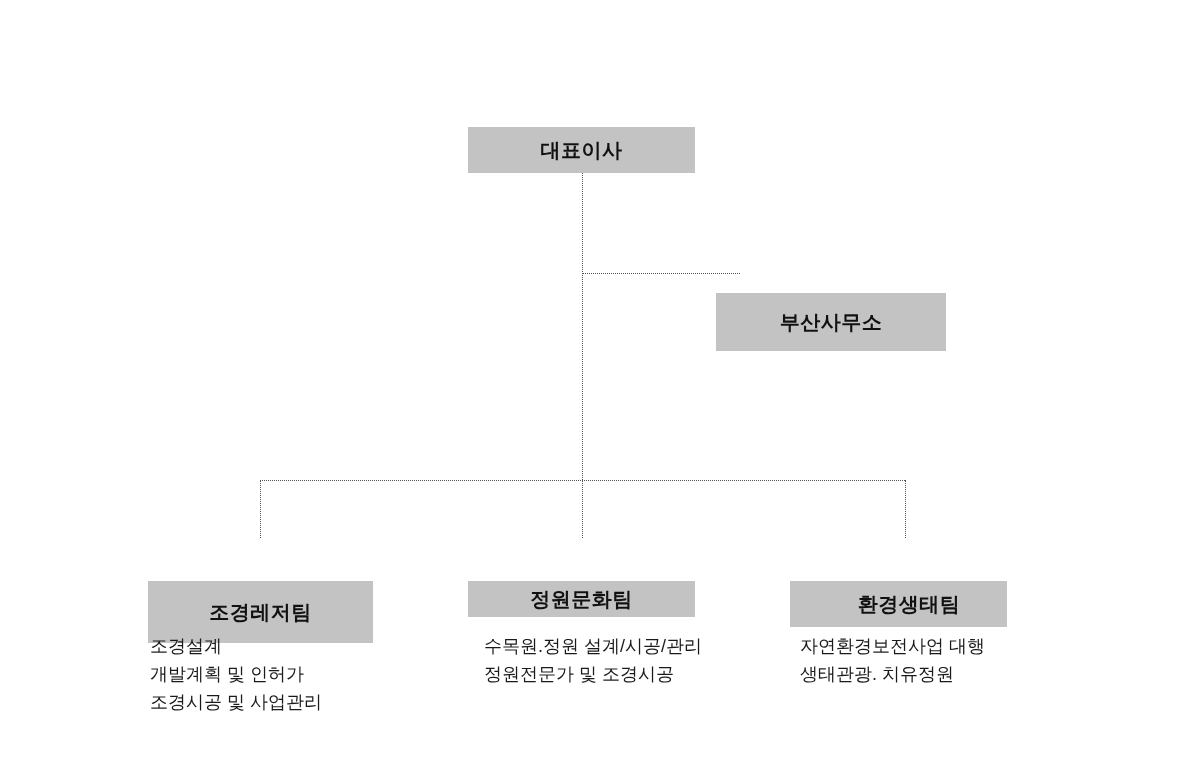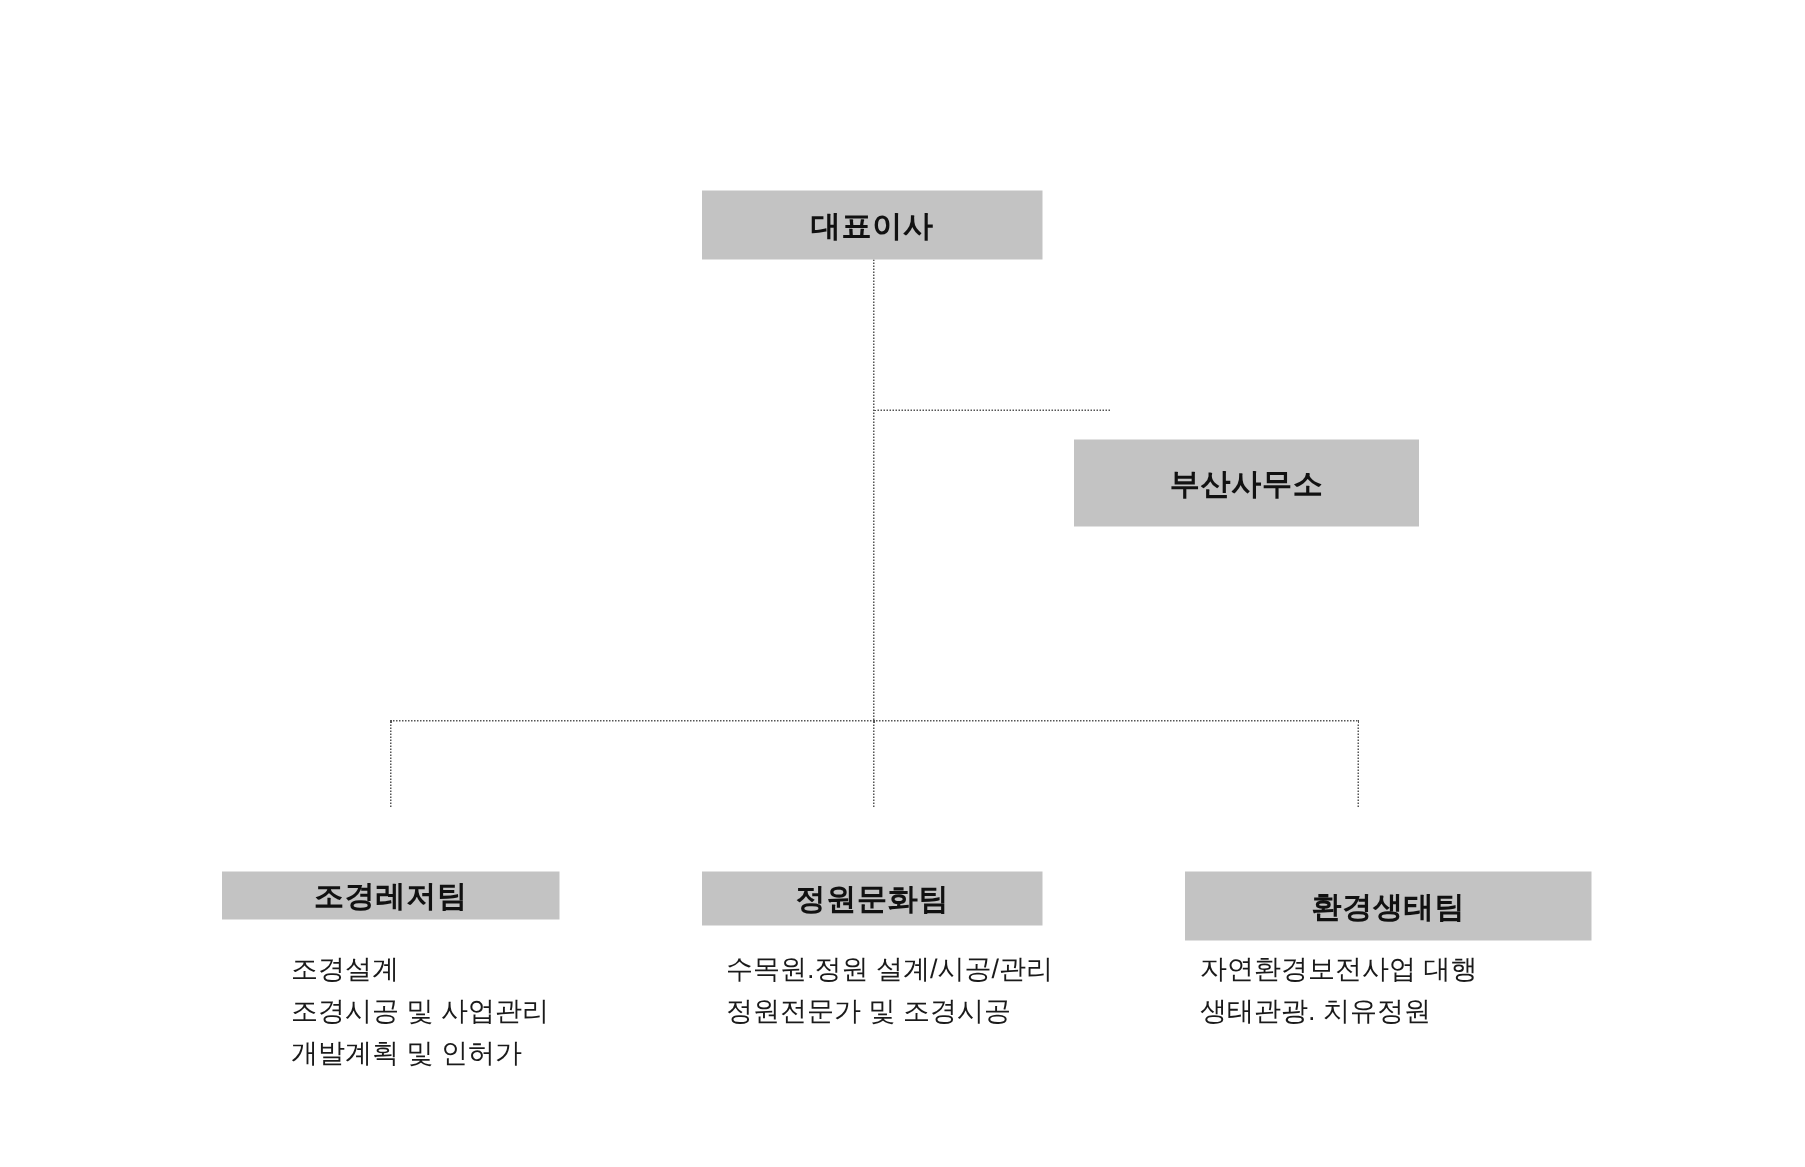--- a/index.html
+++ b/index.html
@@ -29,7 +29,7 @@
   }
   .node-ceo    { left: 468px; top: 84px;  width: 227px; height: 46px; }
   .node-busan  { left: 716px; top: 250px; width: 230px; height: 58px; }
-  .node-team1  { left: 148px; top: 538px; width: 225px; height: 32px; }
+  .node-team1  { left: 148px; top: 538px; width: 225px; height: 62px; }
   .node-team2  { left: 468px; top: 538px; width: 227px; height: 36px; }
   .node-team3  { left: 790px; top: 538px; width: 271px; height: 46px; }
 

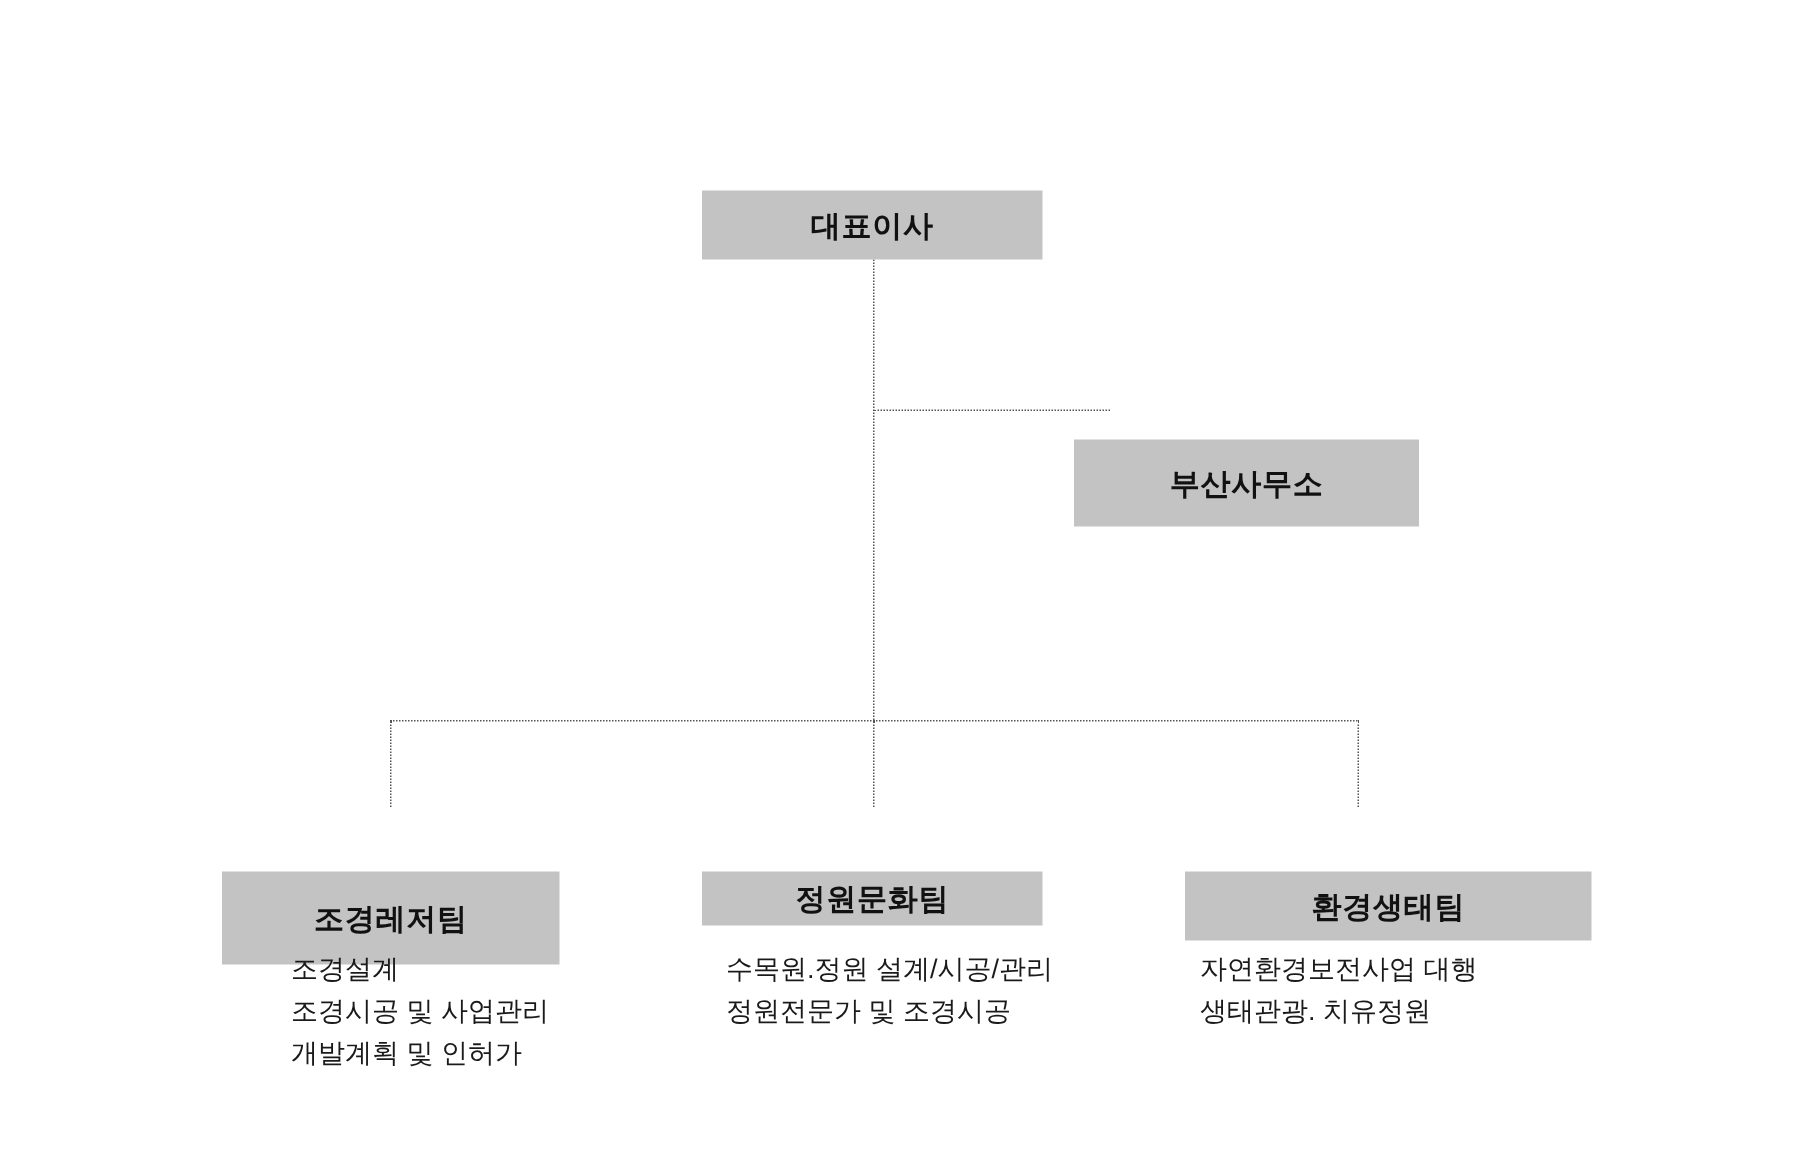--- a/index.html
+++ b/index.html
@@ -31,7 +31,7 @@
   .node-busan  { left: 716px; top: 250px; width: 230px; height: 58px; }
   .node-team1  { left: 148px; top: 538px; width: 225px; height: 62px; }
   .node-team2  { left: 468px; top: 538px; width: 227px; height: 36px; }
-  .node-team3  { left: 790px; top: 538px; width: 271px; height: 46px; }
+  .node-team3  { left: 790px; top: 538px; width: 196px; height: 46px; padding-left: 21px; }
 
   .vline {
     position: absolute;

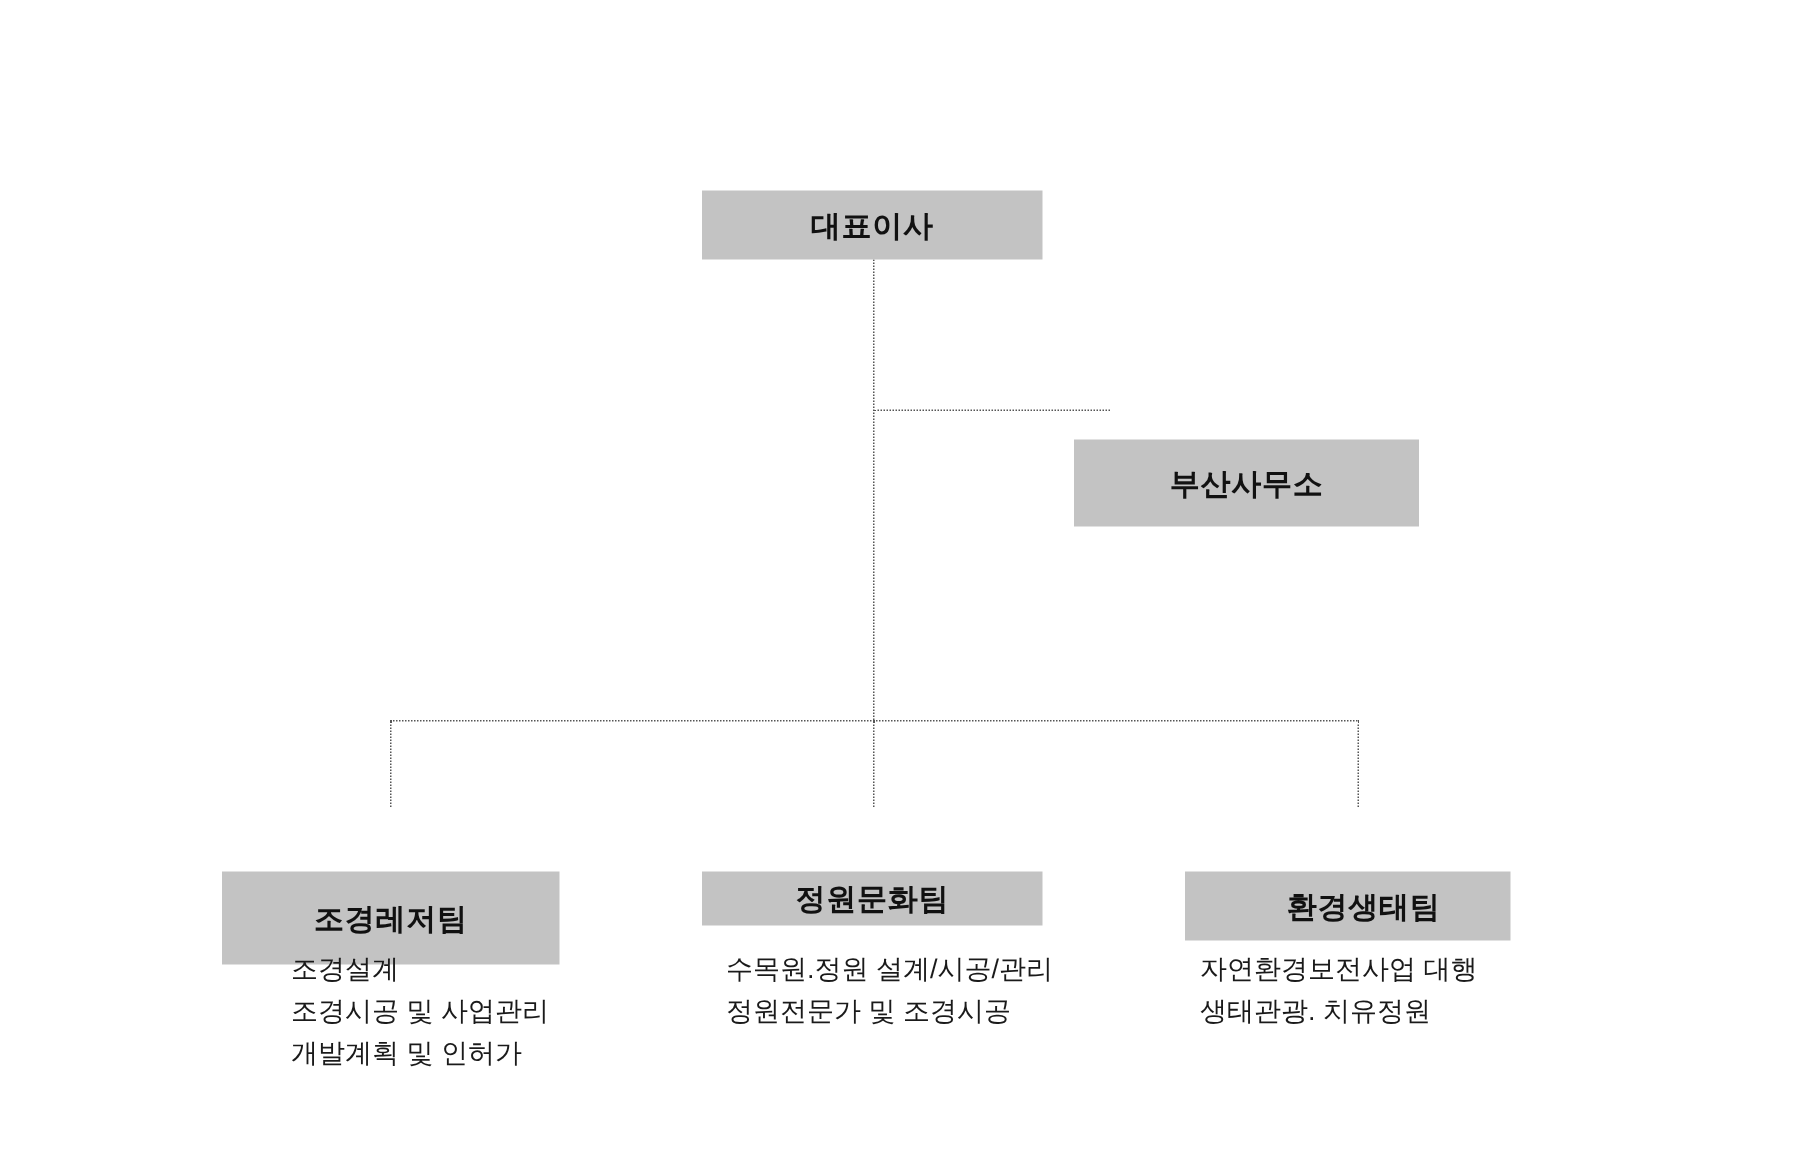--- a/index.html
+++ b/index.html
@@ -58,7 +58,7 @@
     color: #1a1a1a;
     white-space: nowrap;
   }
-  .duty-list-1 { left: 150px; margin-left: 44px; }
+  .duty-list-1 { left: 150px; }
   .duty-list-2 { left: 468px; margin-left: 16px; }
   .duty-list-3 { left: 800px; }
 </style>

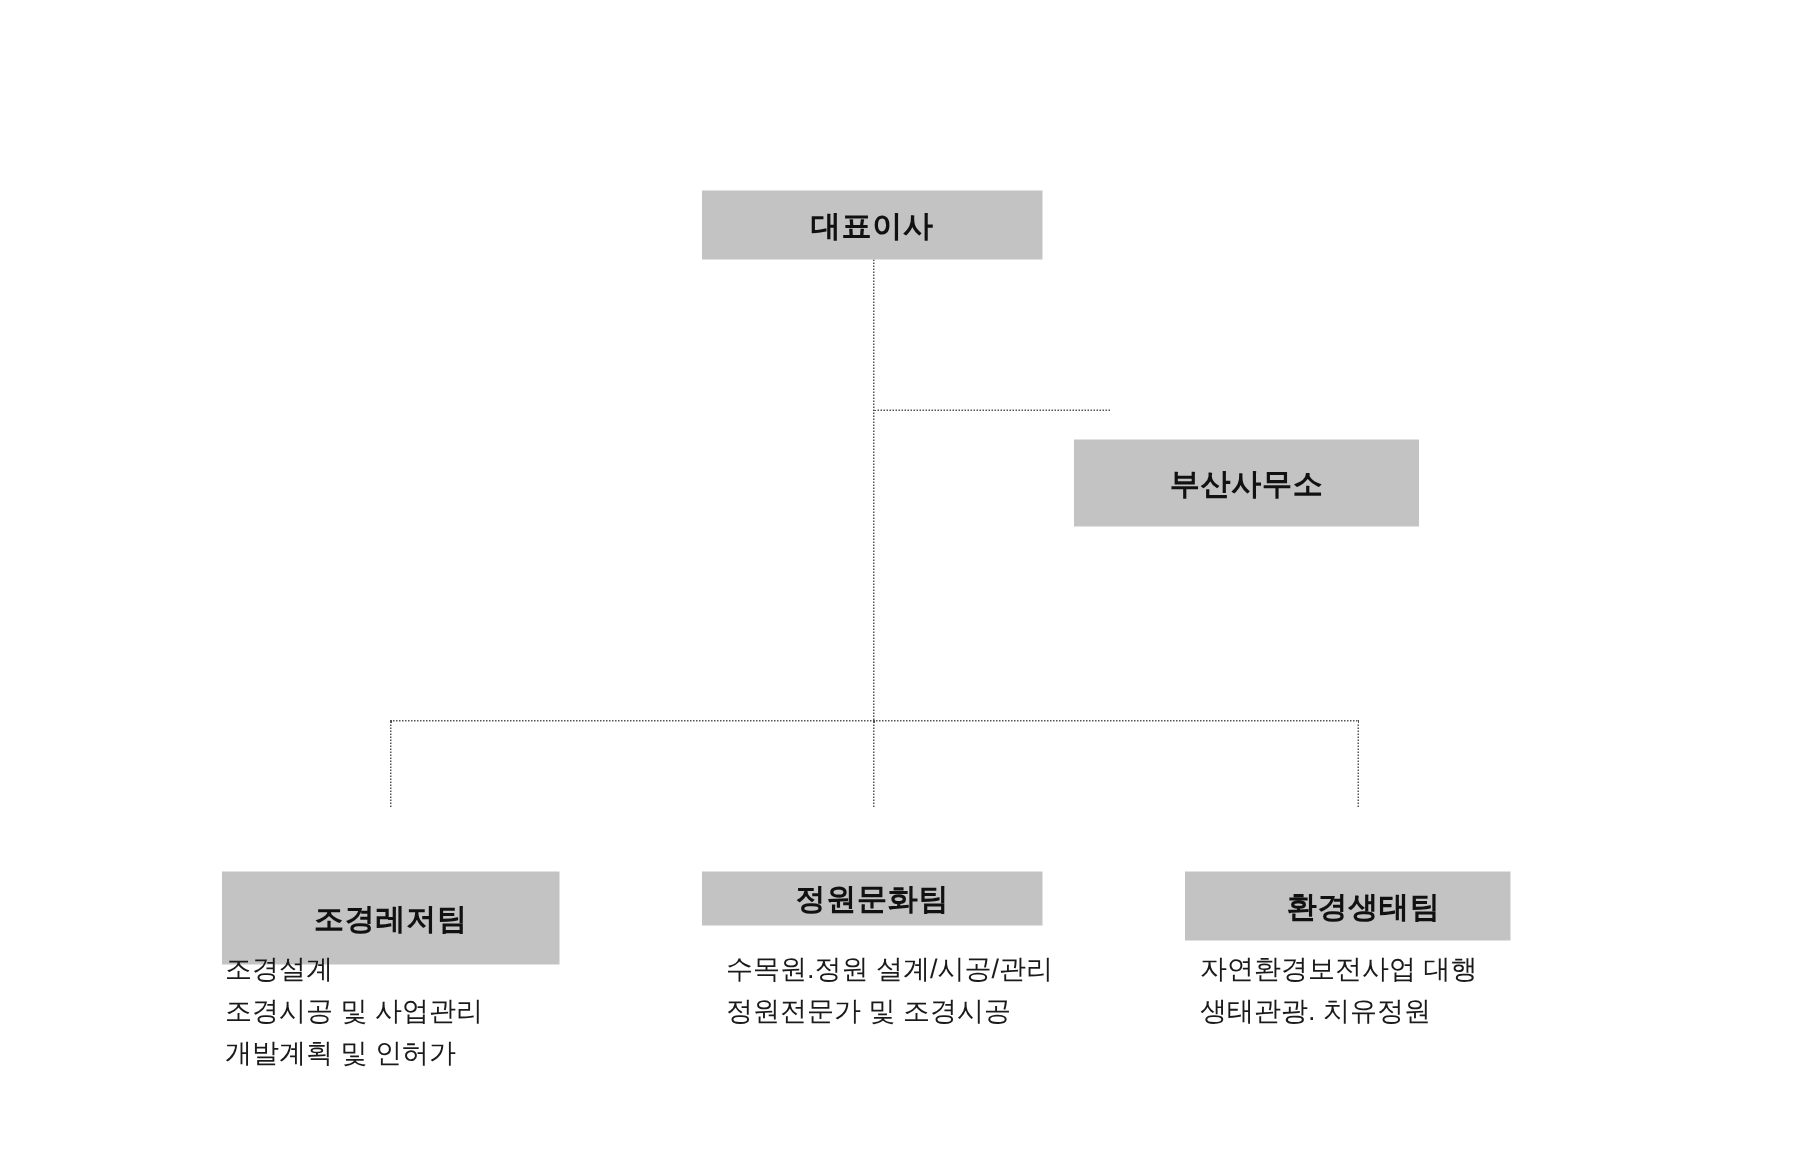--- a/index.html
+++ b/index.html
@@ -96,8 +96,8 @@
 
   <div class="duty-list duty-list-1">
     <div>조경설계</div>
+    <div>개발계획 및 인허가</div>
     <div>조경시공 및 사업관리</div>
-    <div>개발계획 및 인허가</div>
   </div>
 
   <div class="duty-list duty-list-2">

